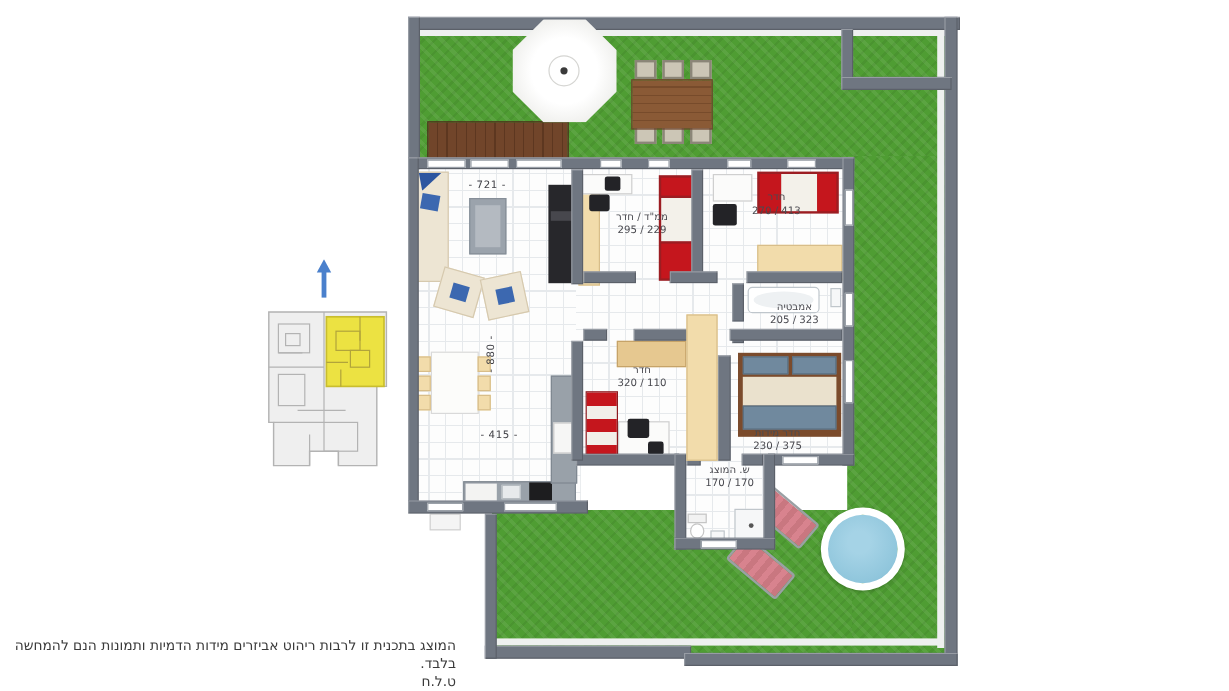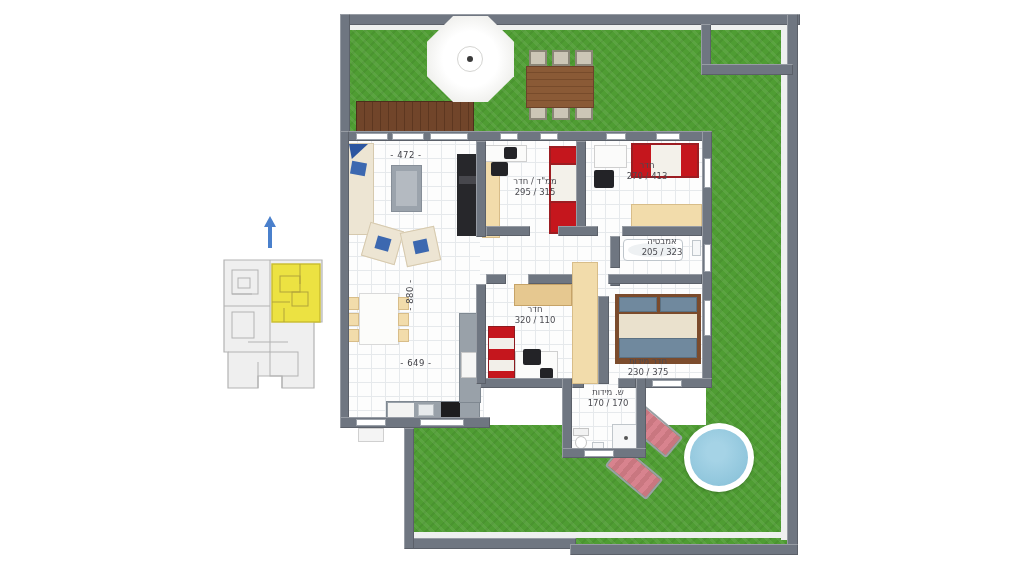--- a/index.html
+++ b/index.html
@@ -248,7 +248,7 @@
     <div>170 / 170</div>
   </div>
 
-  <div class="abs dim" style="left:380px;top:150px;width:52px;">- 472 -</div>
+  <div class="abs dim" style="left:380px;top:150px;width:52px;">- 721 -</div>
   <div class="abs dim" style="left:384px;top:290px;width:52px;transform:rotate(-90deg);">- 880 -</div>
   <div class="abs dim" style="left:388px;top:358px;width:56px;">- 649 -</div>
 

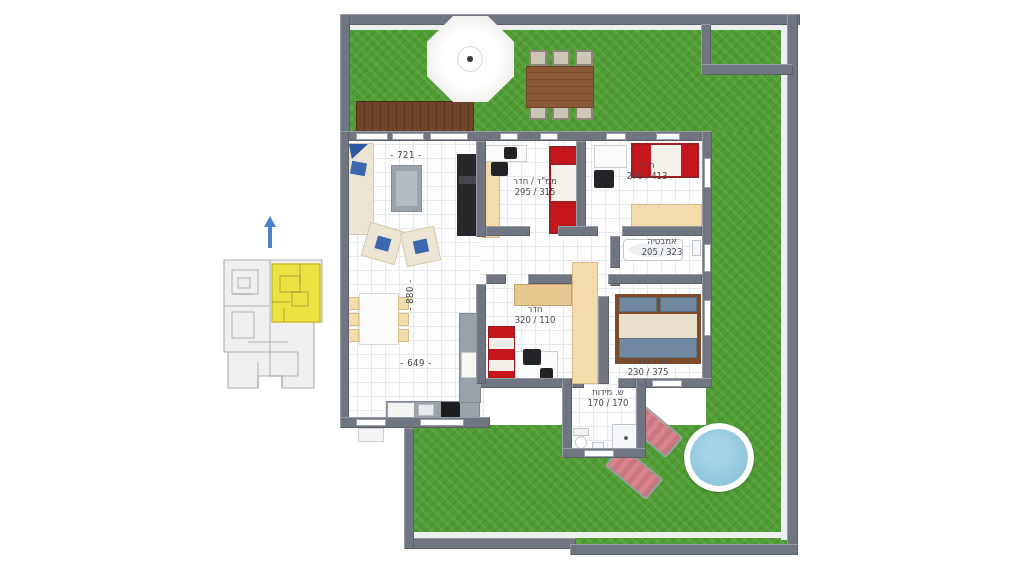--- a/index.html
+++ b/index.html
@@ -225,7 +225,7 @@
 
   <div class="abs rlabel" style="left:496px;top:176px;width:78px;">
     <div>ממ"ד / חדר</div>
-    <div>315 / 295</div>
+    <div>229 / 295</div>
   </div>
   <div class="abs rlabel" style="left:612px;top:160px;width:70px;">
     <div>חדר</div>

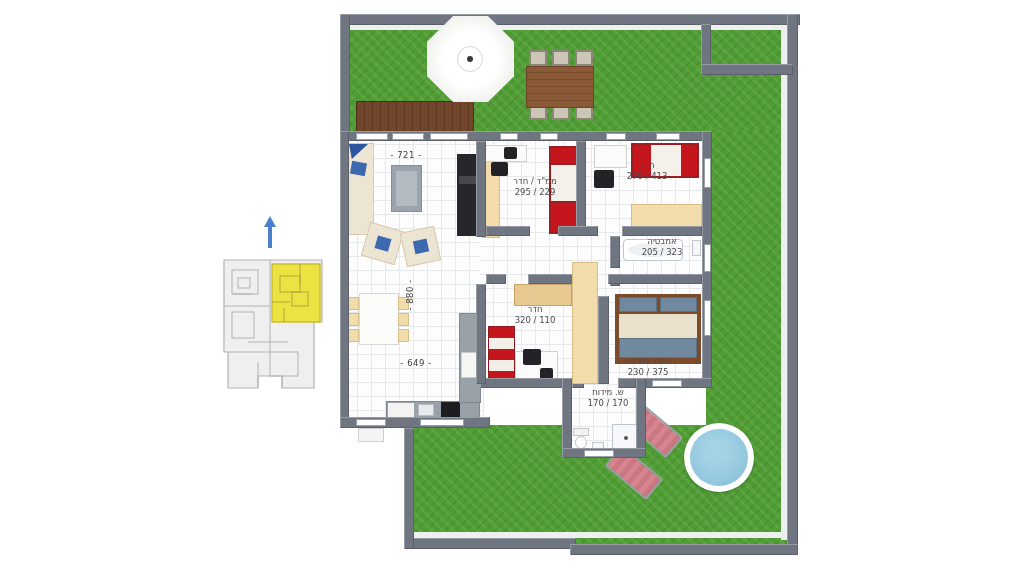--- a/index.html
+++ b/index.html
@@ -231,7 +231,7 @@
     <div>חדר</div>
     <div>413 / 270</div>
   </div>
-  <div class="abs rlabel" style="left:626px;top:236px;width:72px;">
+  <div class="abs rlabel" style="left:626px;top:251px;width:72px;">
     <div>אמבטיה</div>
     <div>323 / 205</div>
   </div>

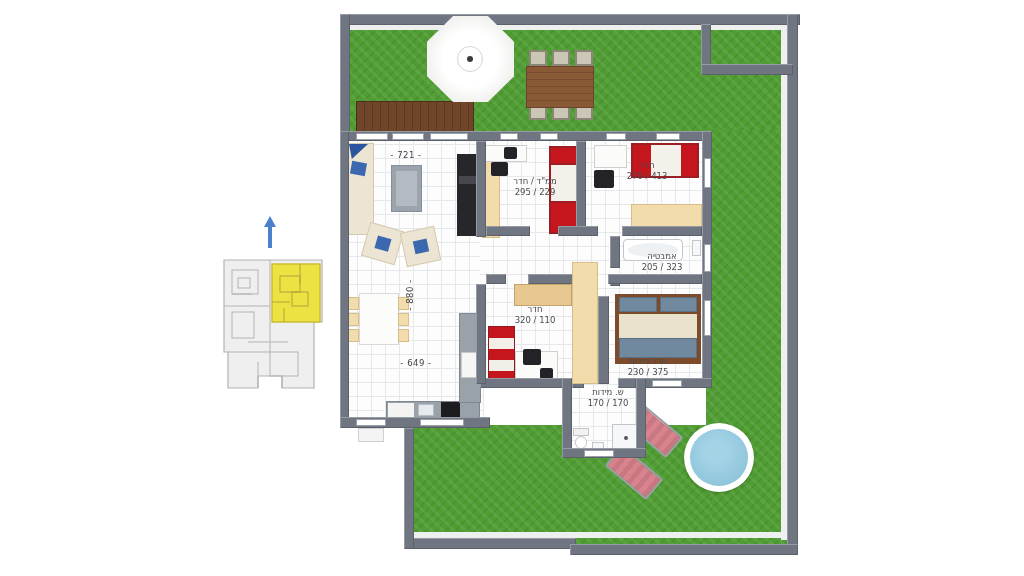--- a/index.html
+++ b/index.html
@@ -250,7 +250,7 @@
 
   <div class="abs dim" style="left:380px;top:150px;width:52px;">- 721 -</div>
   <div class="abs dim" style="left:384px;top:290px;width:52px;transform:rotate(-90deg);">- 880 -</div>
-  <div class="abs dim" style="left:388px;top:358px;width:56px;">- 649 -</div>
+  <div class="abs dim" style="left:388px;top:358px;width:56px;">- 415 -</div>
 
 
 </div>

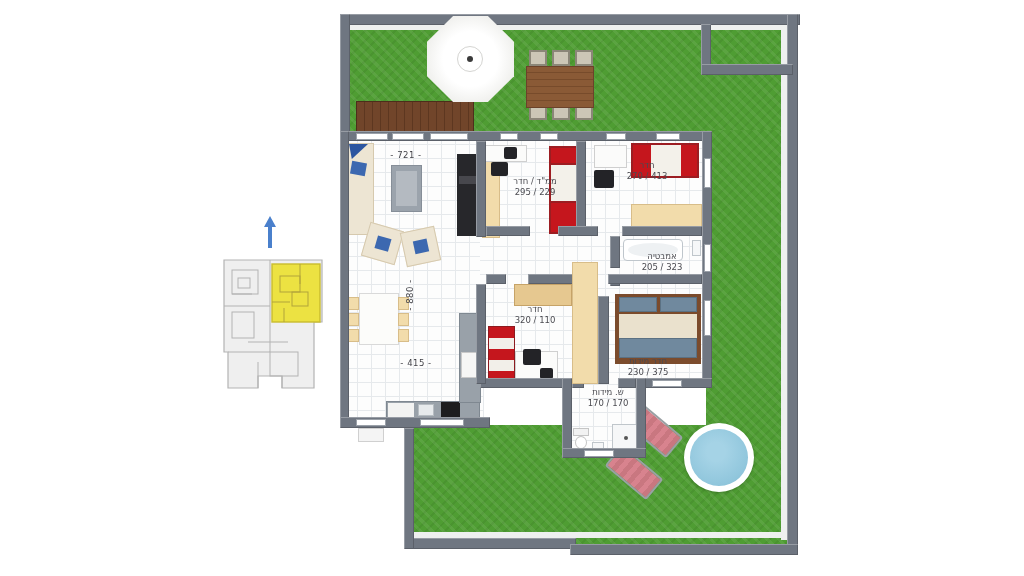--- a/index.html
+++ b/index.html
@@ -244,7 +244,7 @@
     <div>375 / 230</div>
   </div>
   <div class="abs rlabel" style="left:574px;top:387px;width:68px;">
-    <div>ש. מידות</div>
+    <div>ש. המוצג</div>
     <div>170 / 170</div>
   </div>
 

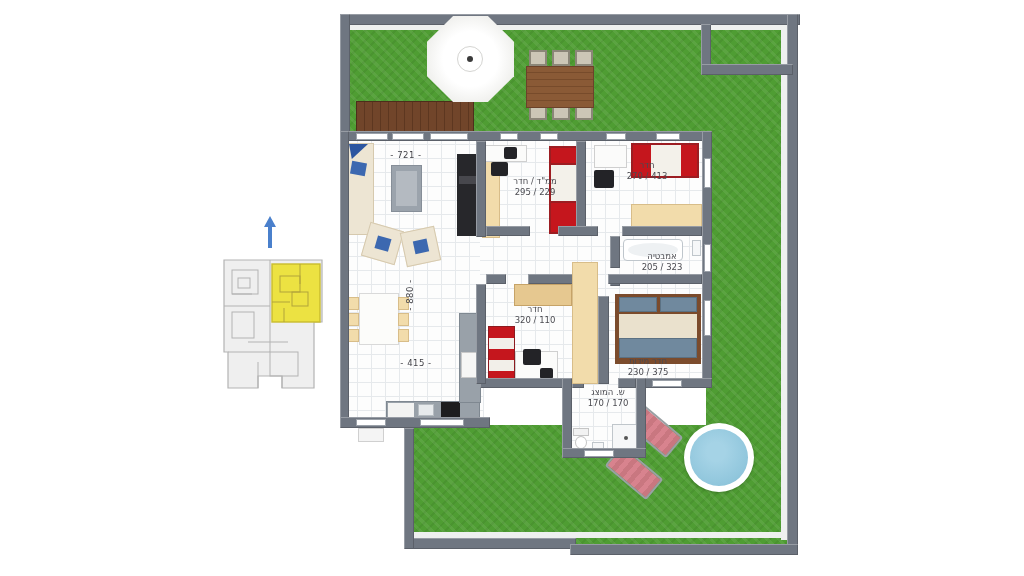--- a/index.html
+++ b/index.html
@@ -252,6 +252,10 @@
   <div class="abs dim" style="left:384px;top:290px;width:52px;transform:rotate(-90deg);">- 880 -</div>
   <div class="abs dim" style="left:388px;top:358px;width:56px;">- 415 -</div>
 
+  <div class="abs disclaimer" style="left:8px;top:531px;width:372px;">
+    <div>המוצג בתכנית זו לרבות ריהוט אביזרים מידות הדמיות ותמונות הנם להמחשה בלבד.</div>
+    <div>ט.ל.ח</div>
+  </div>
 
 </div>
 

